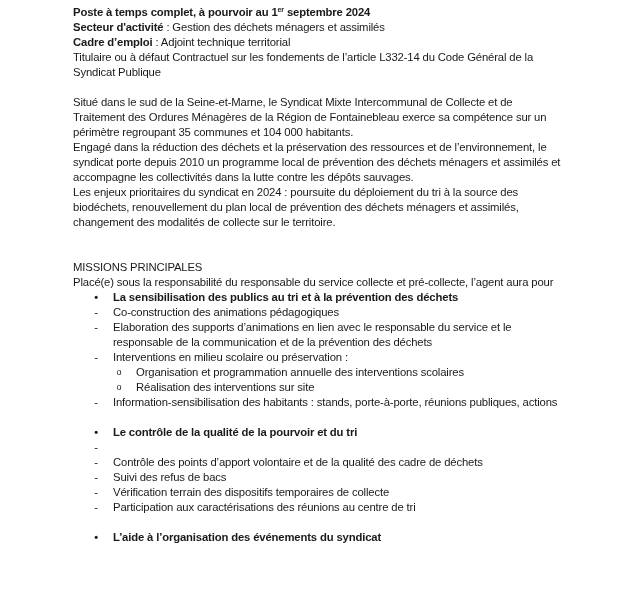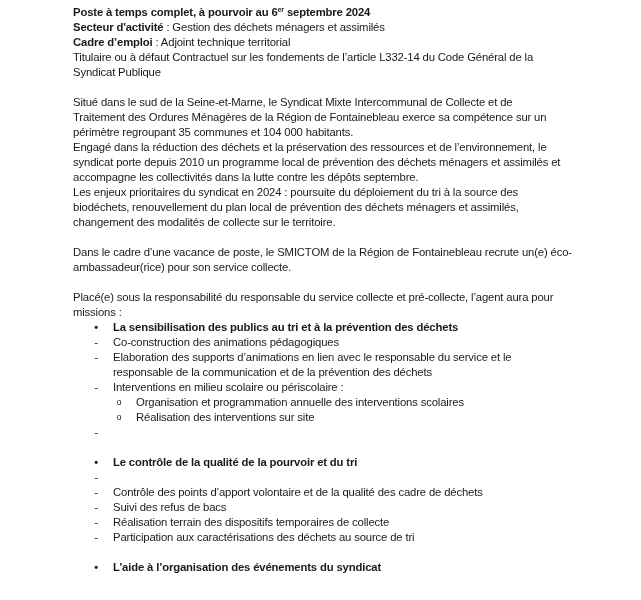--- a/index.html
+++ b/index.html
@@ -32,7 +32,7 @@
 <div class="page">
   <div class="doc">
 
-    <div class="line b"><span>Poste à temps complet, à pourvoir au 6</span><span class="sup">er</span><span> septembre 2024</span></div>
+    <div class="line b"><span>Poste à temps complet, à pourvoir au 1</span><span class="sup">er</span><span> septembre 2024</span></div>
     <div class="line"><span class="b">Secteur d'activité</span><span> : Gestion des déchets ménagers et assimilés</span></div>
     <div class="line"><span class="b">Cadre d’emploi</span><span> : Adjoint technique territorial</span></div>
     <div class="line">Titulaire ou à défaut Contractuel sur les fondements de l’article L332-14 du Code Général de la</div>

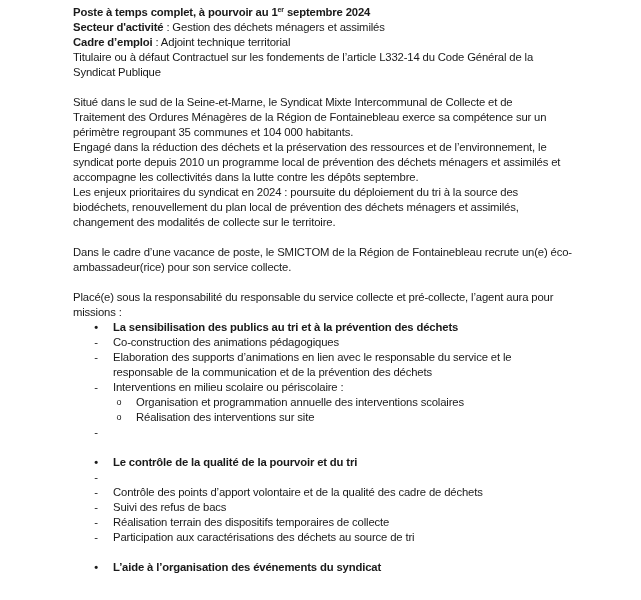--- a/index.html
+++ b/index.html
@@ -46,7 +46,7 @@
       <div class="line">périmètre regroupant 35 communes et 104 000 habitants.</div>
       <div class="line">Engagé dans la réduction des déchets et la préservation des ressources et de l’environnement, le</div>
       <div class="line">syndicat porte depuis 2010 un programme local de prévention des déchets ménagers et assimilés et</div>
-      <div class="line">accompagne les collectivités dans la lutte contre les dépôts septembre.</div>
+      <div class="line">accompagne les collectivités dans la lutte contre les dépôts sauvages.</div>
       <div class="line">Les enjeux prioritaires du syndicat en 2024 : poursuite du déploiement du tri à la source des</div>
       <div class="line">biodéchets, renouvellement du plan local de prévention des déchets ménagers et assimilés,</div>
       <div class="line">changement des modalités de collecte sur le territoire.</div>

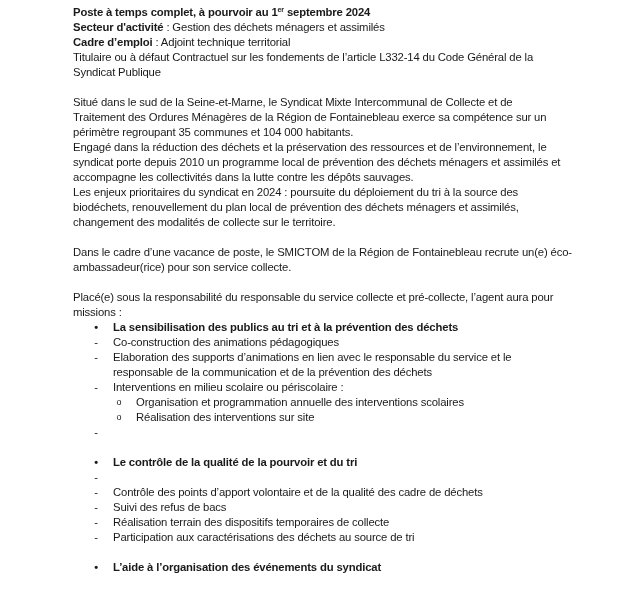--- a/index.html
+++ b/index.html
@@ -54,10 +54,6 @@
 
     <div class="blank"></div>
 
-    <div>
-      <div class="line">Dans le cadre d’une vacance de poste, le SMICTOM de la Région de Fontainebleau recrute un(e) éco-</div>
-      <div class="line">ambassadeur(rice) pour son service collecte.</div>
-    </div>
 
     <div class="blank"></div>
 

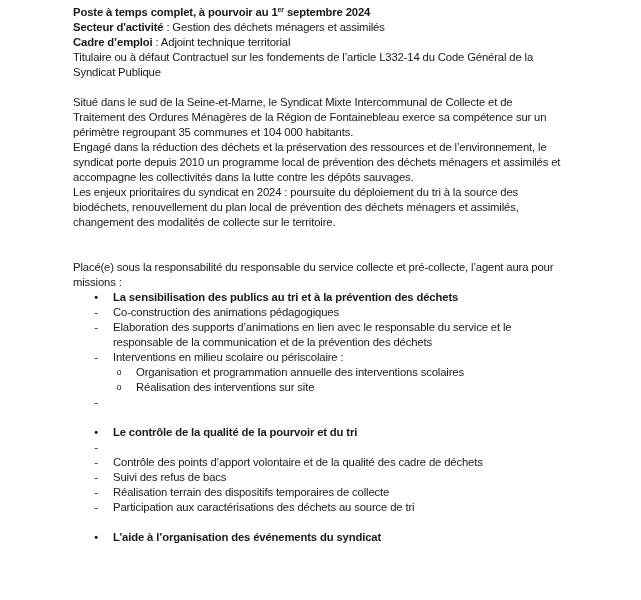--- a/index.html
+++ b/index.html
@@ -57,6 +57,7 @@
 
     <div class="blank"></div>
 
+    <div class="line">MISSIONS PRINCIPALES</div>
     <div class="line">Placé(e) sous la responsabilité du responsable du service collecte et pré-collecte, l’agent aura pour</div>
     <div class="line">missions :</div>
 

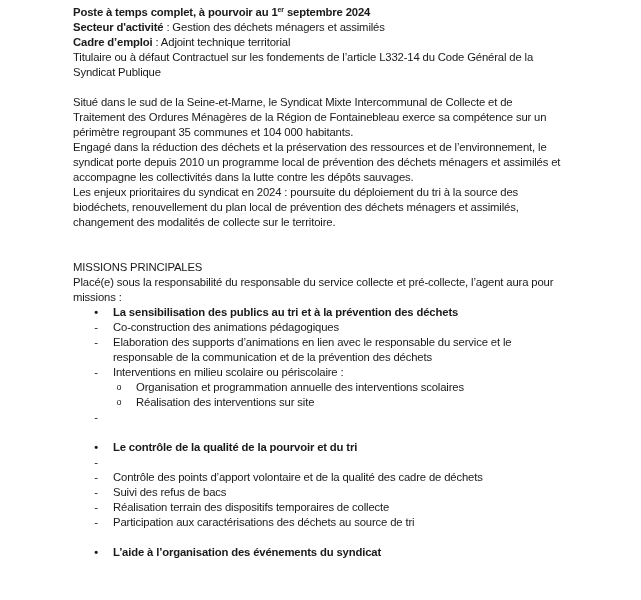--- a/index.html
+++ b/index.html
@@ -59,7 +59,6 @@
 
     <div class="line">MISSIONS PRINCIPALES</div>
     <div class="line">Placé(e) sous la responsabilité du responsable du service collecte et pré-collecte, l’agent aura pour</div>
-    <div class="line">missions :</div>
 
     <div>
       <div class="item lvl1 b"><span class="mark bullet-dot">•</span><span>La sensibilisation des publics au tri et à la prévention des déchets</span></div>

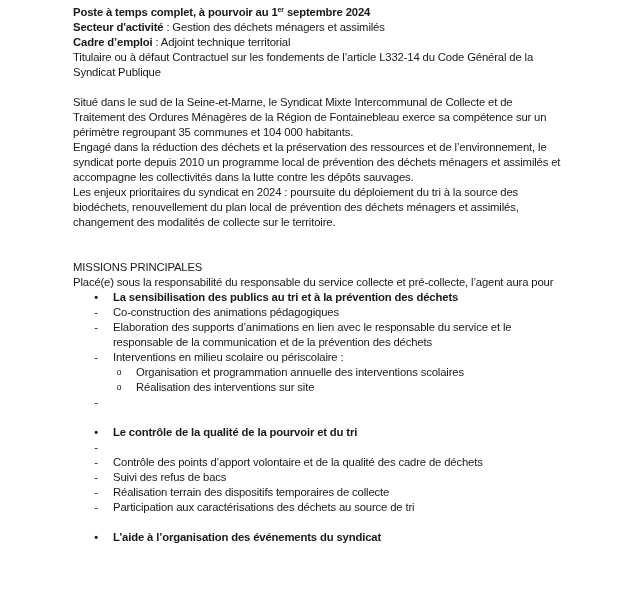--- a/index.html
+++ b/index.html
@@ -65,7 +65,7 @@
       <div class="item lvl1"><span class="mark">-</span><span>Co-construction des animations pédagogiques</span></div>
       <div class="item lvl1"><span class="mark">-</span><span>Elaboration des supports d’animations en lien avec le responsable du service et le</span></div>
       <div class="item lvl1"><span>responsable de la communication et de la prévention des déchets</span></div>
-      <div class="item lvl1"><span class="mark">-</span><span>Interventions en milieu scolaire ou périscolaire :</span></div>
+      <div class="item lvl1"><span class="mark">-</span><span>Interventions en milieu scolaire ou préservation :</span></div>
       <div class="item lvl2"><span class="mark">o</span><span>Organisation et programmation annuelle des interventions scolaires</span></div>
       <div class="item lvl2"><span class="mark">o</span><span>Réalisation des interventions sur site</span></div>
       <div class="item lvl1"><span class="mark">-</span></div>

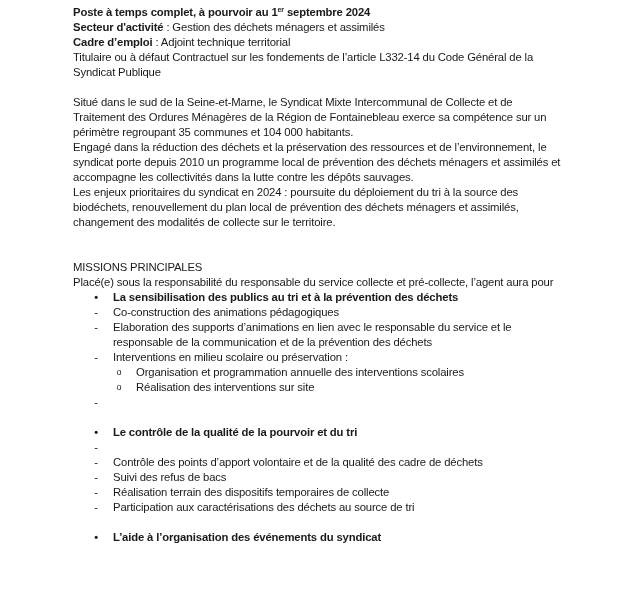--- a/index.html
+++ b/index.html
@@ -68,7 +68,7 @@
       <div class="item lvl1"><span class="mark">-</span><span>Interventions en milieu scolaire ou préservation :</span></div>
       <div class="item lvl2"><span class="mark">o</span><span>Organisation et programmation annuelle des interventions scolaires</span></div>
       <div class="item lvl2"><span class="mark">o</span><span>Réalisation des interventions sur site</span></div>
-      <div class="item lvl1"><span class="mark">-</span></div>
+      <div class="item lvl1"><span class="mark">-</span><span>Information-sensibilisation des habitants : stands, porte-à-porte, réunions publiques, actions</span></div>
     </div>
 
     <div class="blank"></div>

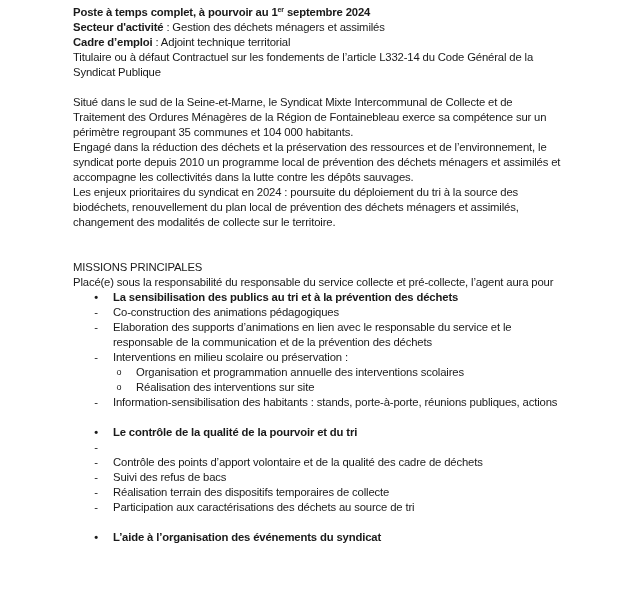--- a/index.html
+++ b/index.html
@@ -78,7 +78,7 @@
       <div class="item lvl1"><span class="mark">-</span></div>
       <div class="item lvl1"><span class="mark">-</span><span>Contrôle des points d’apport volontaire et de la qualité des cadre de déchets</span></div>
       <div class="item lvl1"><span class="mark">-</span><span>Suivi des refus de bacs</span></div>
-      <div class="item lvl1"><span class="mark">-</span><span>Réalisation terrain des dispositifs temporaires de collecte</span></div>
+      <div class="item lvl1"><span class="mark">-</span><span>Vérification terrain des dispositifs temporaires de collecte</span></div>
       <div class="item lvl1"><span class="mark">-</span><span>Participation aux caractérisations des déchets au source de tri</span></div>
     </div>
 

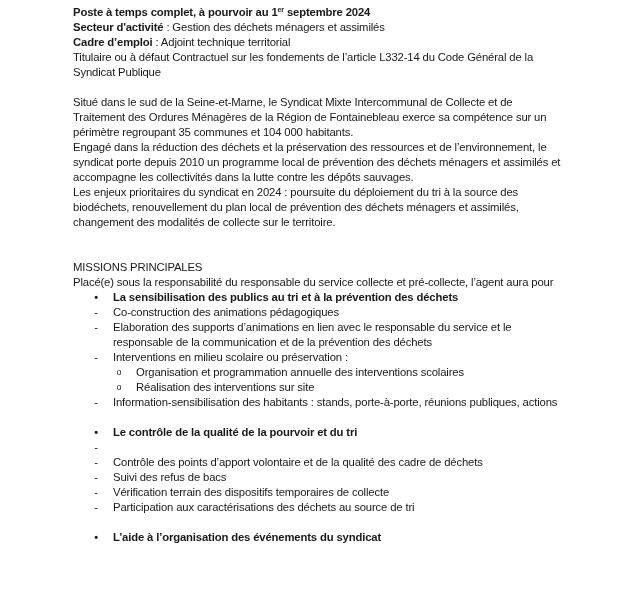--- a/index.html
+++ b/index.html
@@ -79,7 +79,7 @@
       <div class="item lvl1"><span class="mark">-</span><span>Contrôle des points d’apport volontaire et de la qualité des cadre de déchets</span></div>
       <div class="item lvl1"><span class="mark">-</span><span>Suivi des refus de bacs</span></div>
       <div class="item lvl1"><span class="mark">-</span><span>Vérification terrain des dispositifs temporaires de collecte</span></div>
-      <div class="item lvl1"><span class="mark">-</span><span>Participation aux caractérisations des déchets au source de tri</span></div>
+      <div class="item lvl1"><span class="mark">-</span><span>Participation aux caractérisations des réunions au centre de tri</span></div>
     </div>
 
     <div class="blank"></div>

